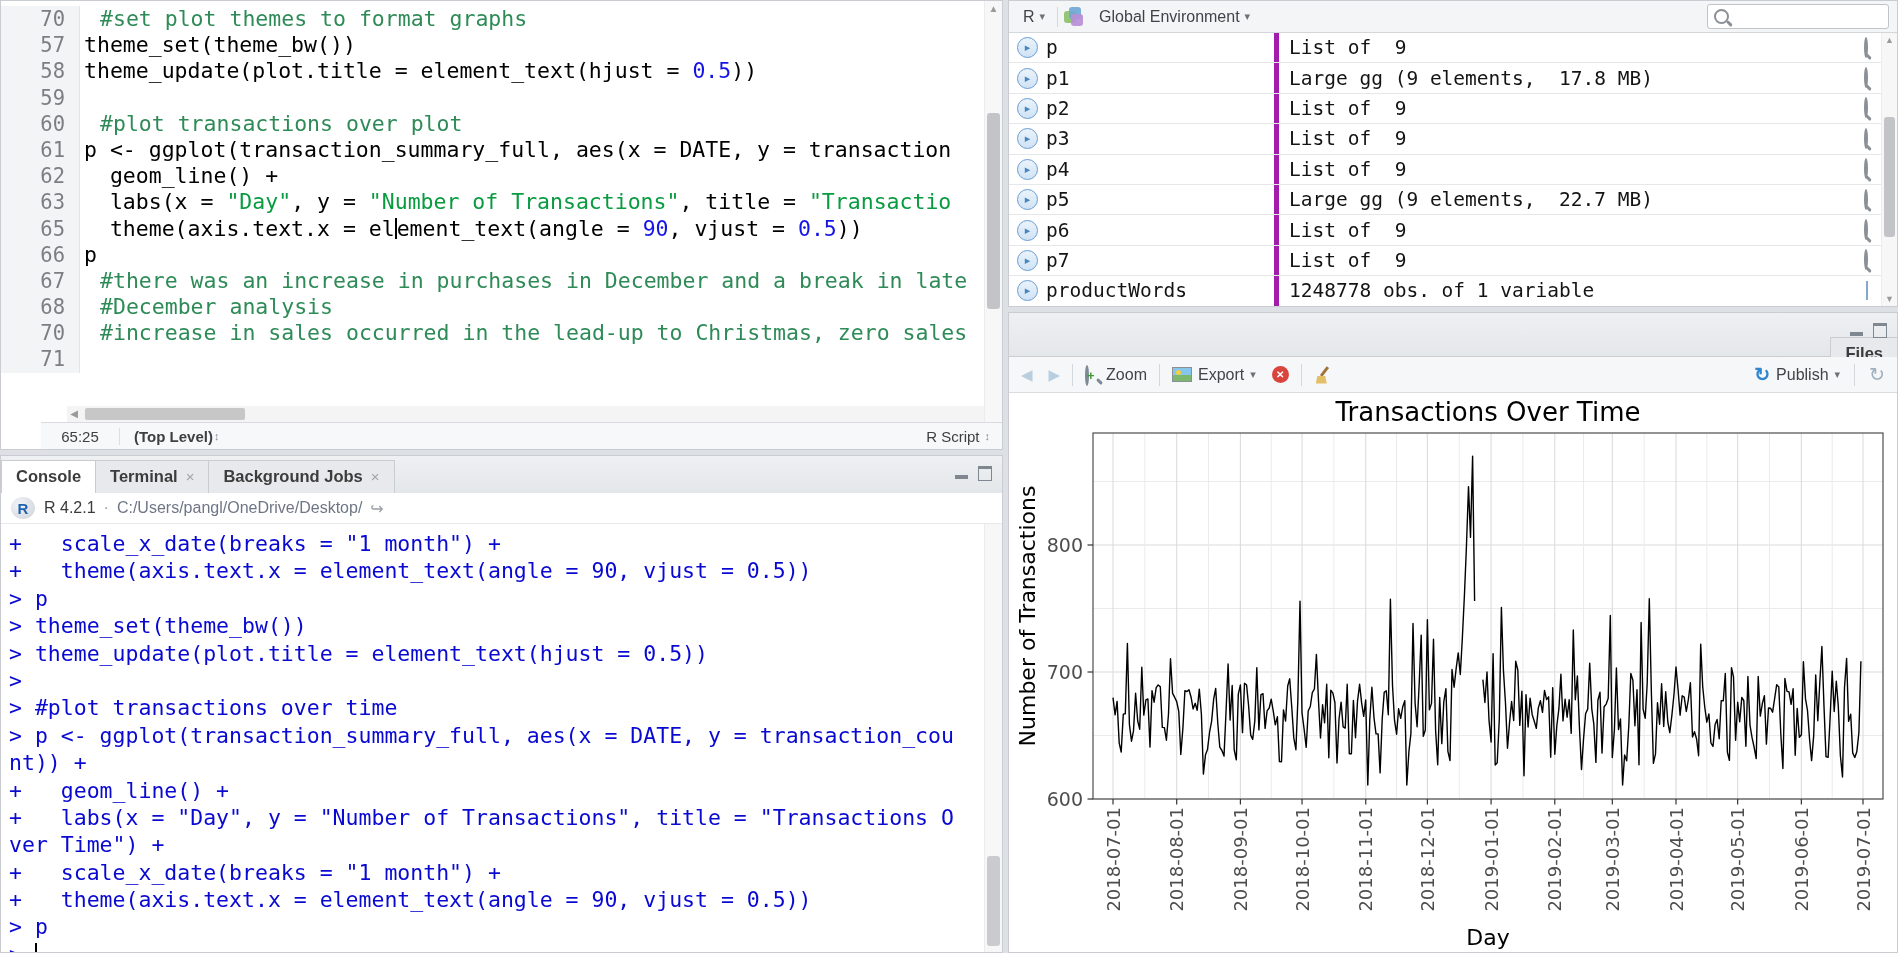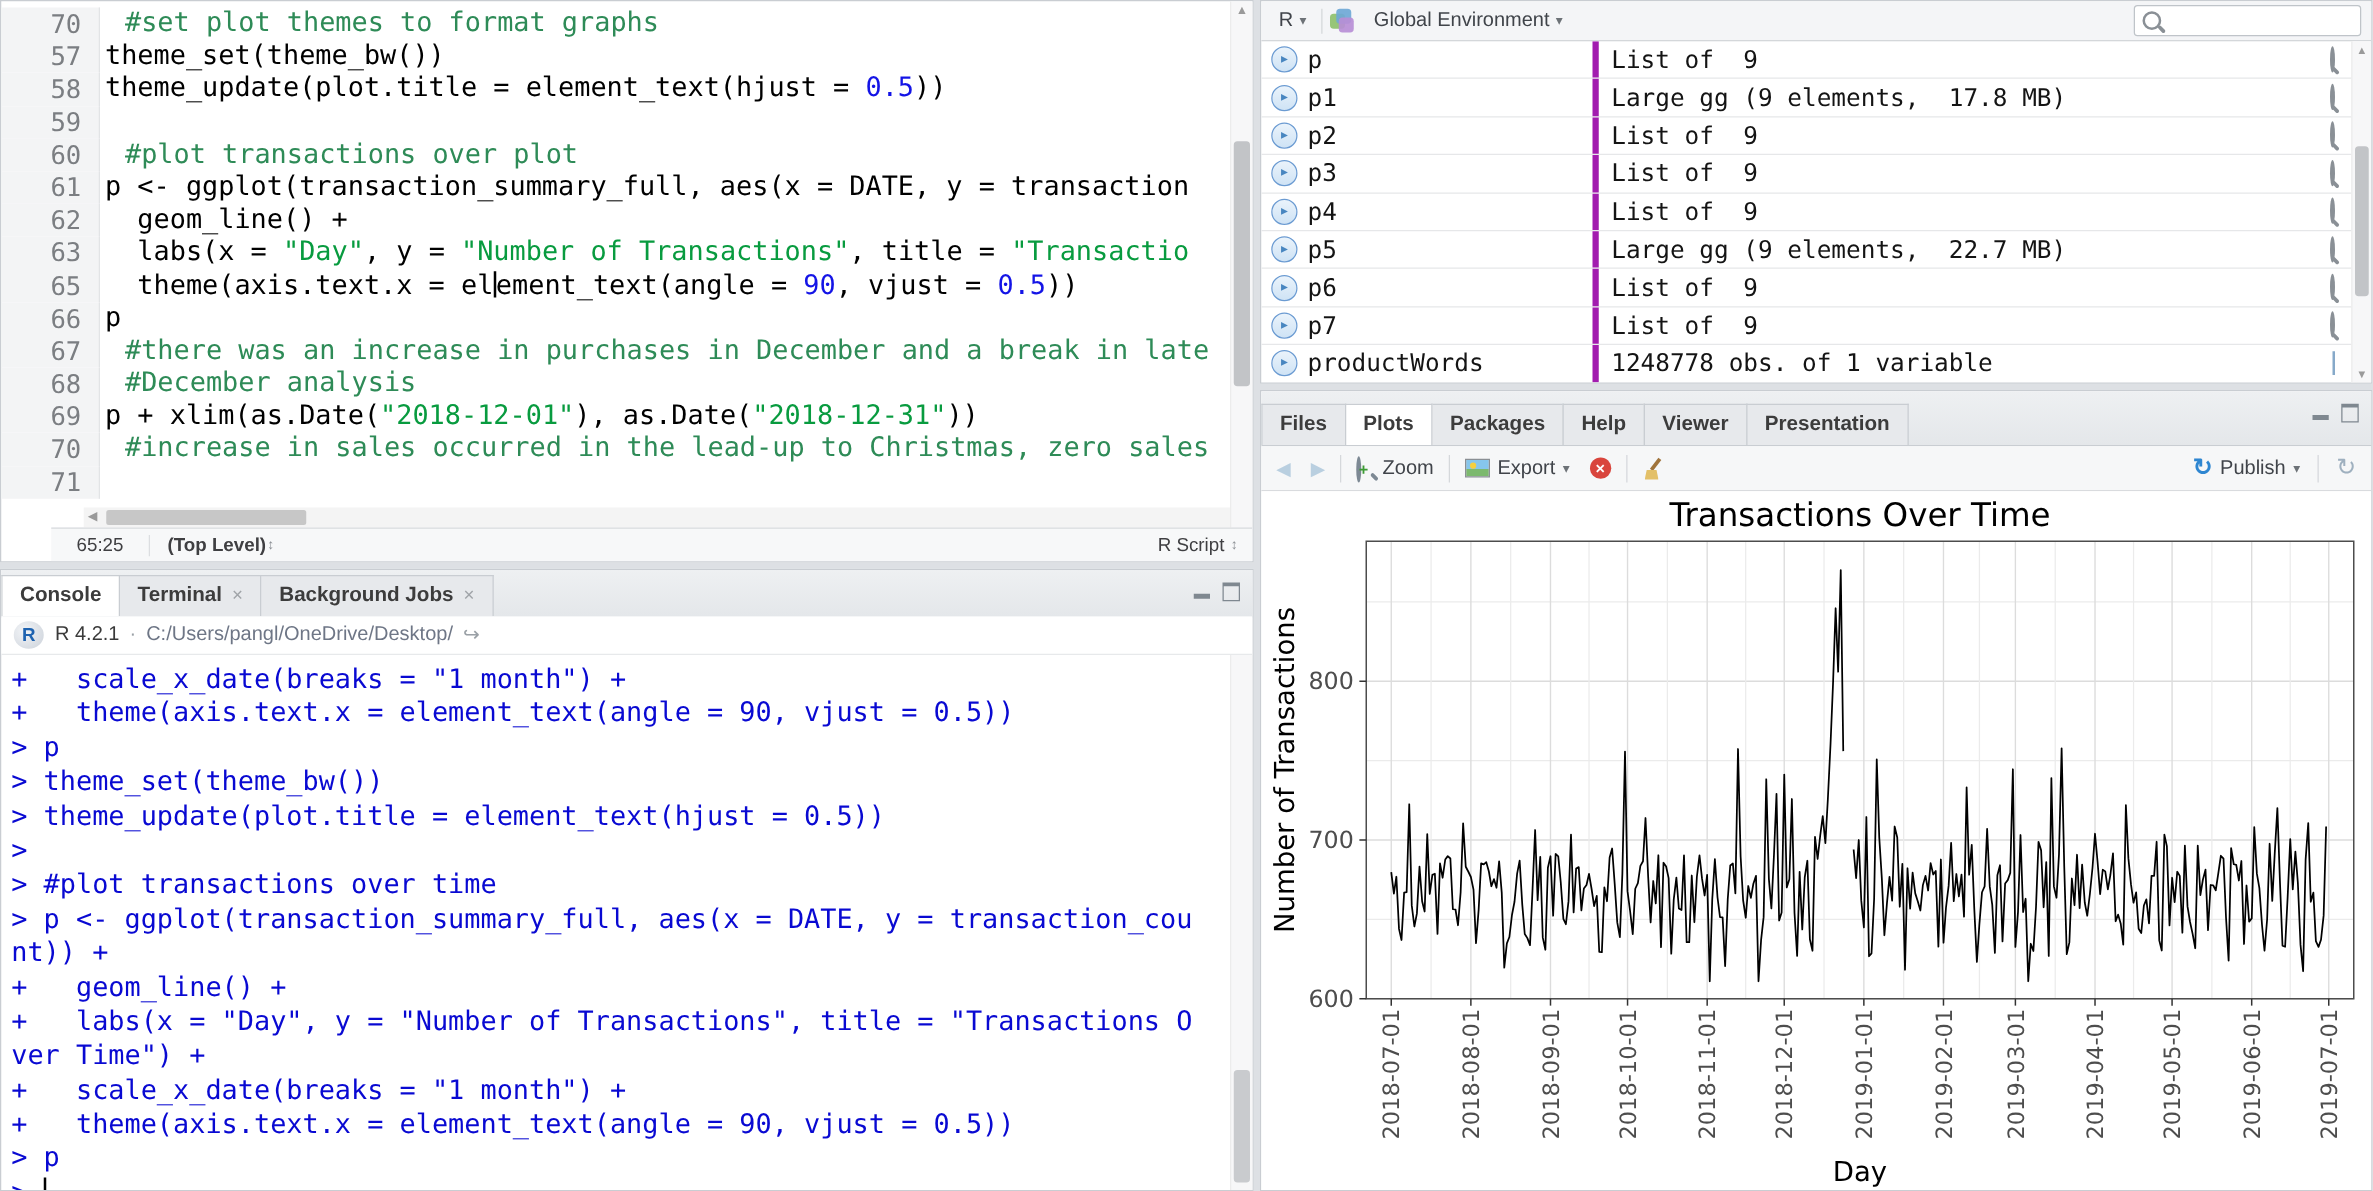--- a/index.html
+++ b/index.html
@@ -146,7 +146,6 @@
         <div class="ed-line"><span class="ed-gutter">66</span><span class="ed-code"><span class="tok-t">p</span></span></div>
         <div class="ed-line"><span class="ed-gutter">67</span><span class="ed-code"><span class="tok-c">#there was an increase in purchases in December and a break in late</span></span></div>
         <div class="ed-line"><span class="ed-gutter">68</span><span class="ed-code"><span class="tok-c">#December analysis</span></span></div>
-        <div class="ed-line"><span class="ed-gutter">69</span><span class="ed-code"><span class="tok-t">p + xlim(as.Date(</span><span class="tok-s">"2018-12-01"</span><span class="tok-t">), as.Date(</span><span class="tok-s">"2018-12-31"</span><span class="tok-t">))</span></span></div>
         <div class="ed-line"><span class="ed-gutter">70</span><span class="ed-code"><span class="tok-c">#increase in sales occurred in the lead-up to Christmas, zero sales</span></span></div>
         <div class="ed-line"><span class="ed-gutter">71</span><span class="ed-code"></span></div>
       </div>

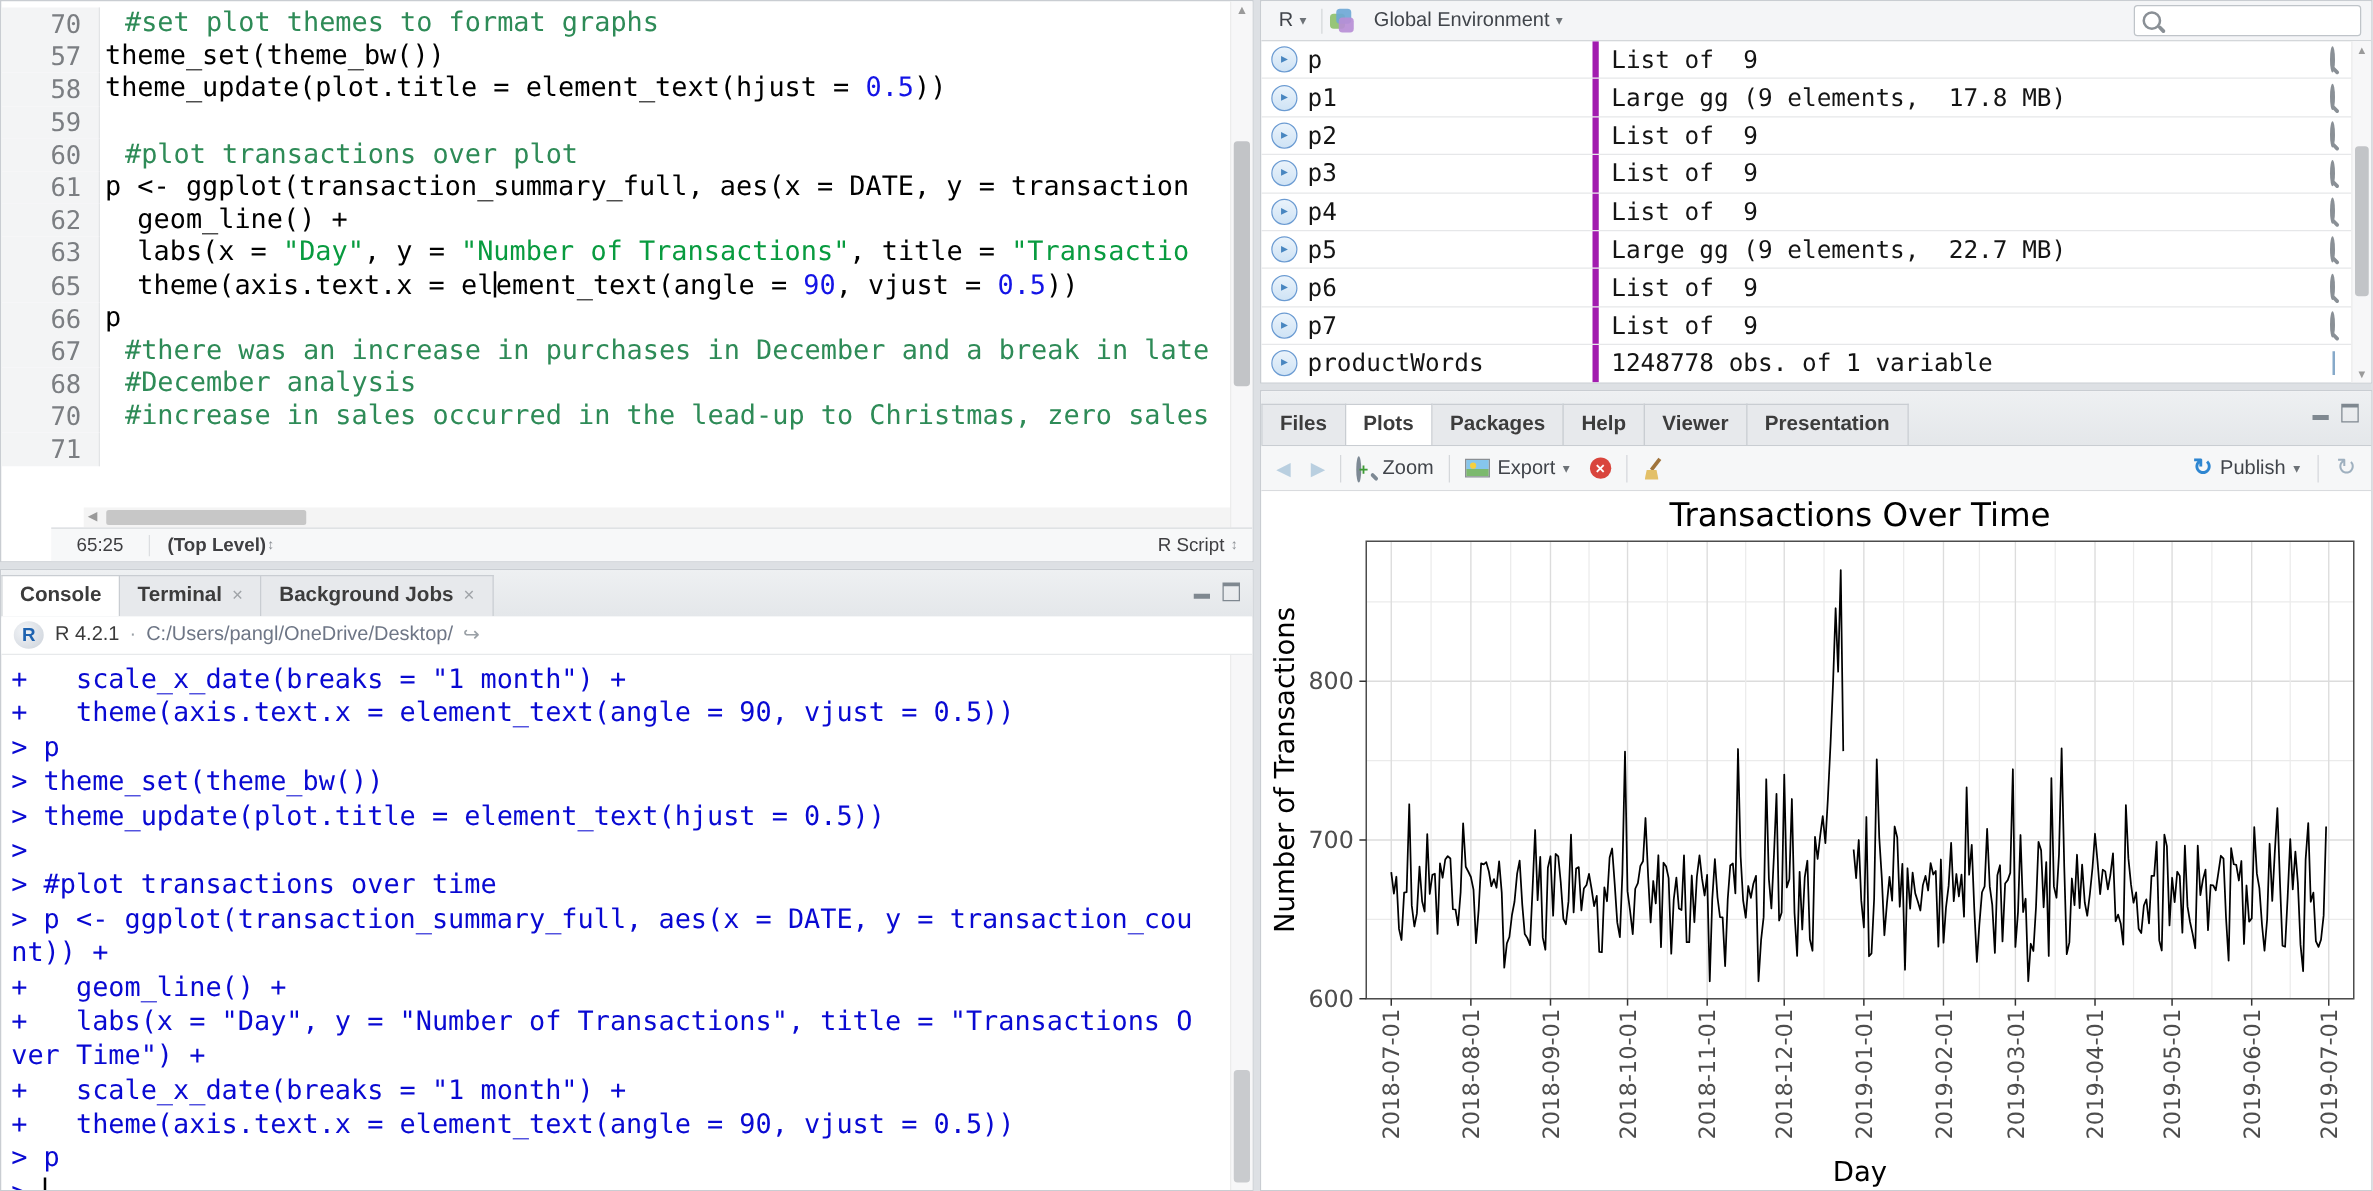--- a/index.html
+++ b/index.html
@@ -100,7 +100,7 @@
 
   
   #plots-pane{left:1008px;top:312px;width:890px;height:641px;}
-  #plots-tabbar{height:44px;padding-top:24px;box-sizing:border-box;}
+  #plots-tabbar{height:44px;padding-top:24px;box-sizing:border-box;flex-direction:column;}
   #plots-toolbar{position:absolute;left:0;right:0;top:44px;height:36px;background:#f6f7f8;
     border-bottom:1px solid #d9dbde;display:flex;align-items:center;padding:0 8px;box-sizing:border-box;gap:8px;
     font-size:16px;color:#40444a;}

